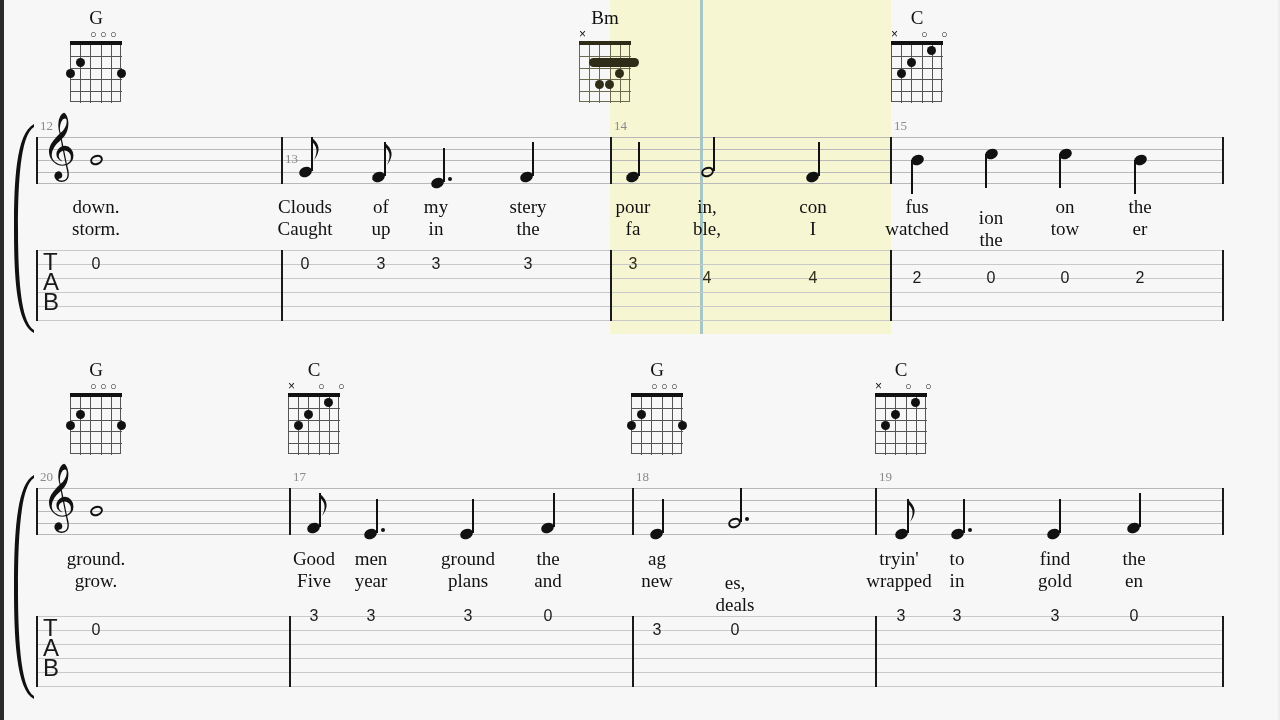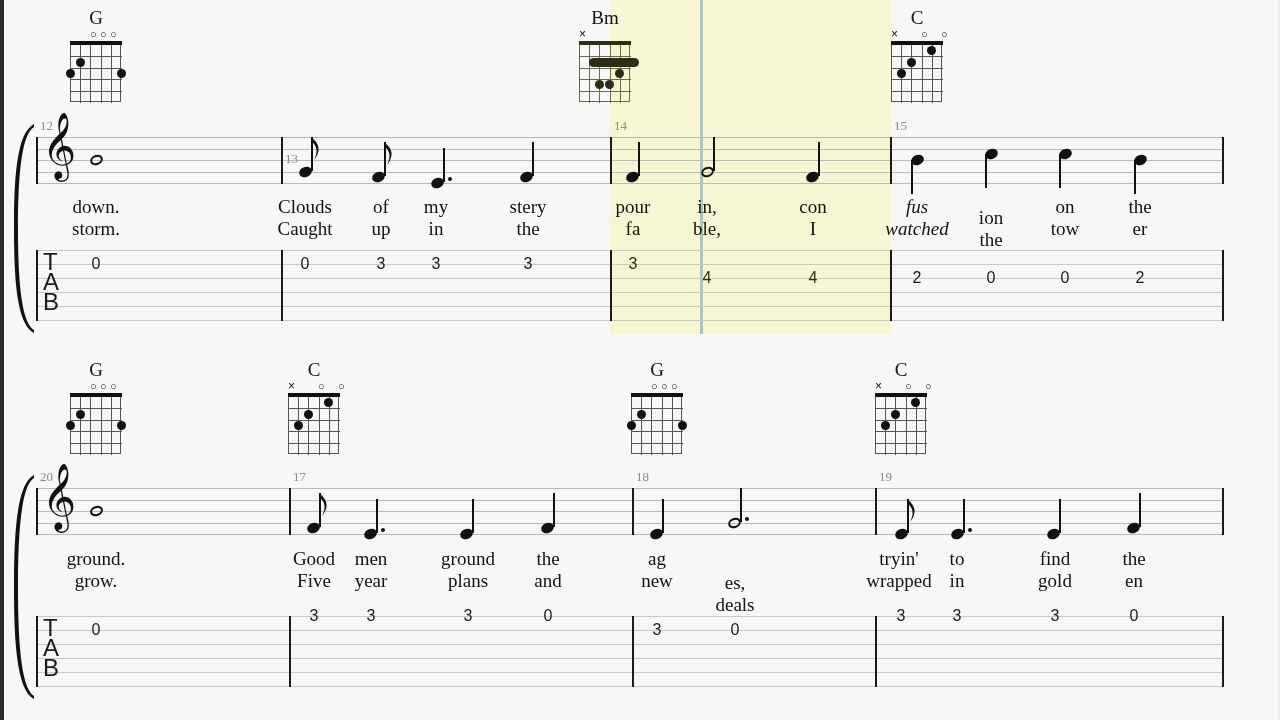--- a/index.html
+++ b/index.html
@@ -367,7 +367,7 @@
         <div>con</div>
         <div>I</div>
       </div>
-      <div class="lyric" style="left: 917px; top: 196px; font-style: italic;">
+      <div class="lyric" style="left: 917px; top: 196px;">
         <div>fus</div>
         <div>watched</div>
       </div>

